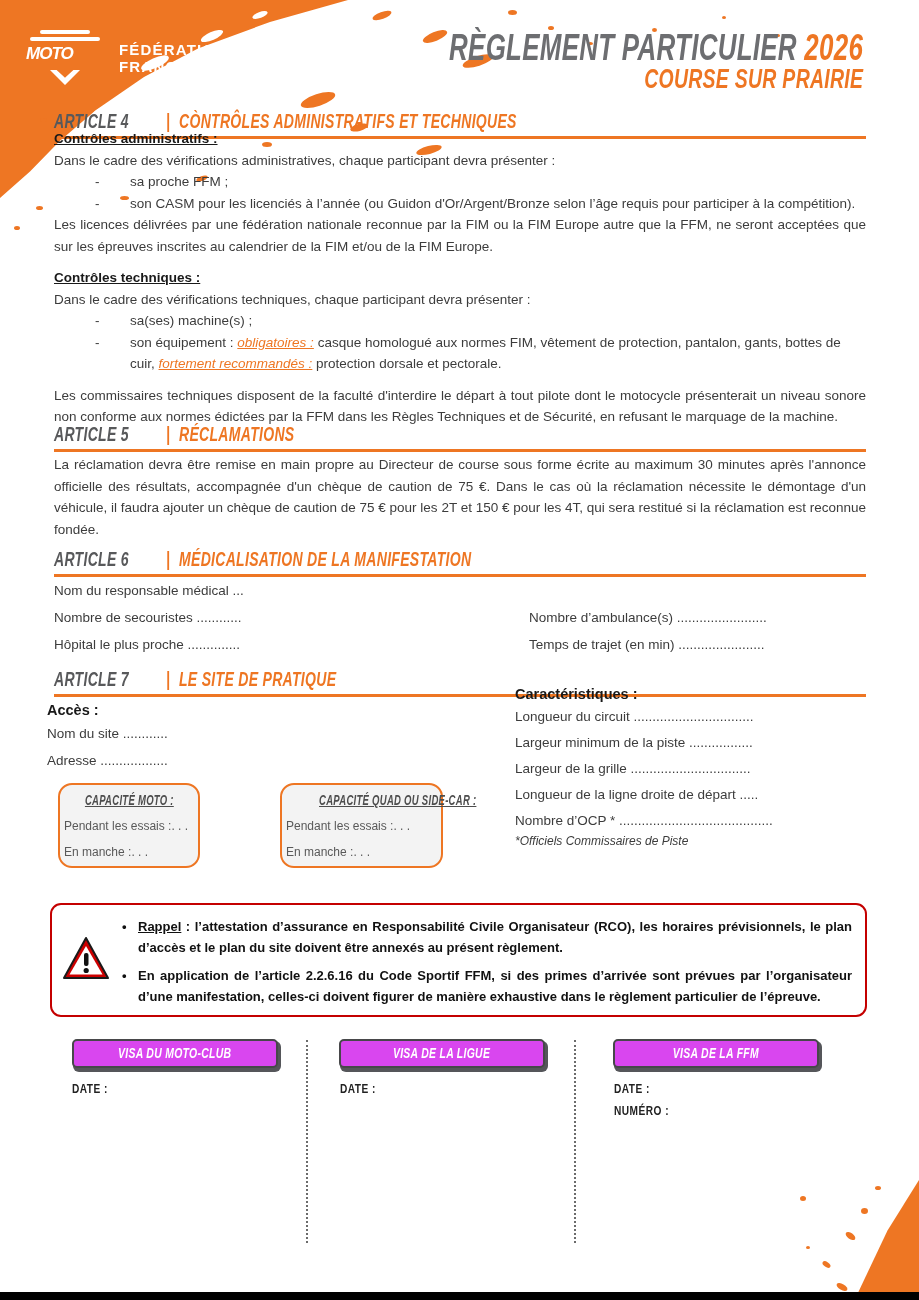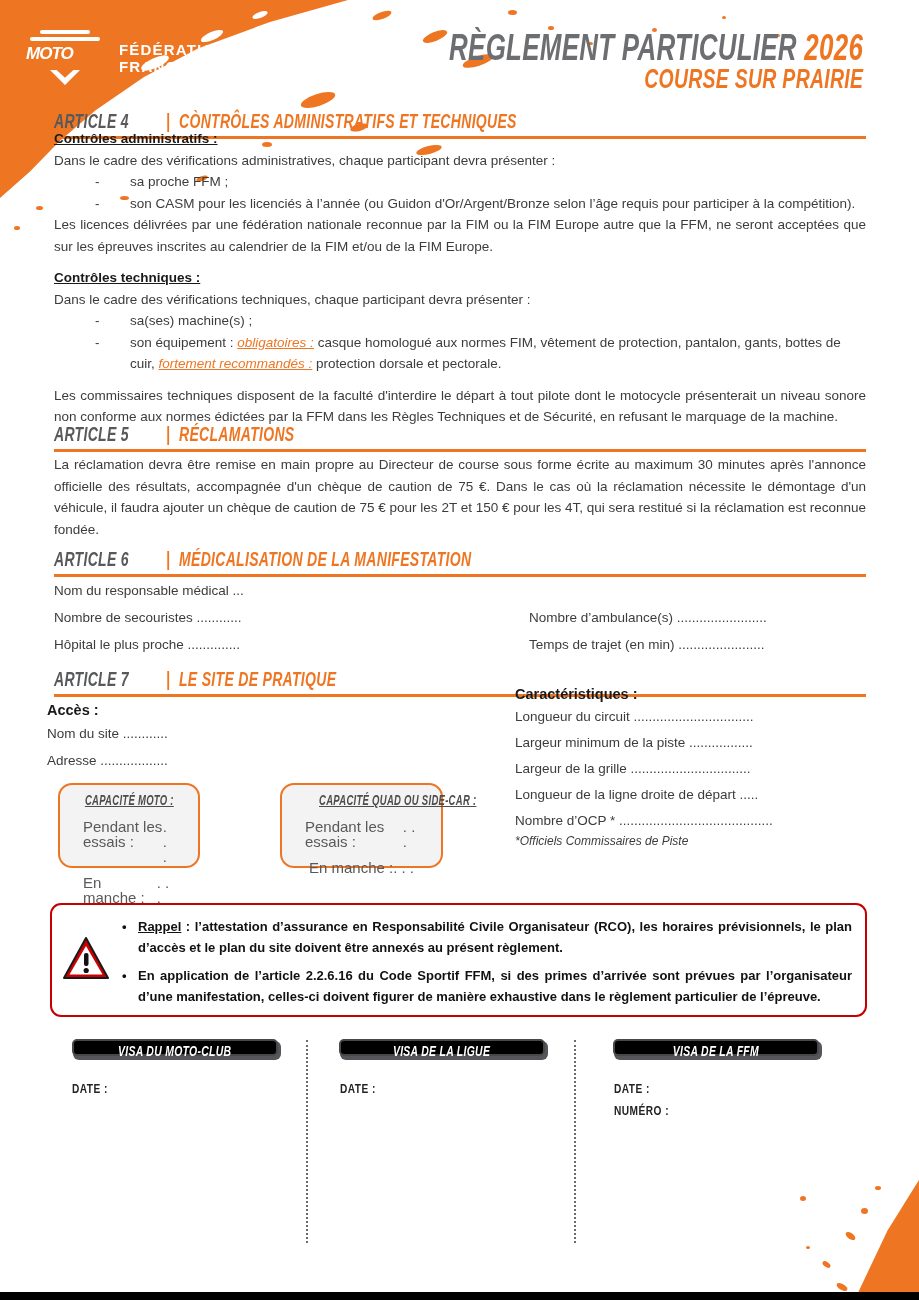--- a/index.html
+++ b/index.html
@@ -68,7 +68,7 @@
     border-radius:14px;z-index:2;box-sizing:border-box;}
   .capbox .btitle{text-align:center;margin-top:5px;font-size:14px;color:#4d4d4d;}
   .capbox .btitle .cond{transform:scaleX(.68);transform-origin:50% 50%;text-decoration:underline;}
-  .caprow{display:flex;justify-content:center;padding:0 23px;font-size:15px;color:#595959;line-height:15px;}
+  .caprow{display:flex;justify-content:flex-start;padding:0 4px;font-size:12px;color:#595959;line-height:15px;}
   .caprow.m1{margin-top:7px;} .caprow.m2{margin-top:11px;}
   
   .warn{position:absolute;left:50px;top:903px;width:817px;height:114px;border:2.5px solid #C40000;

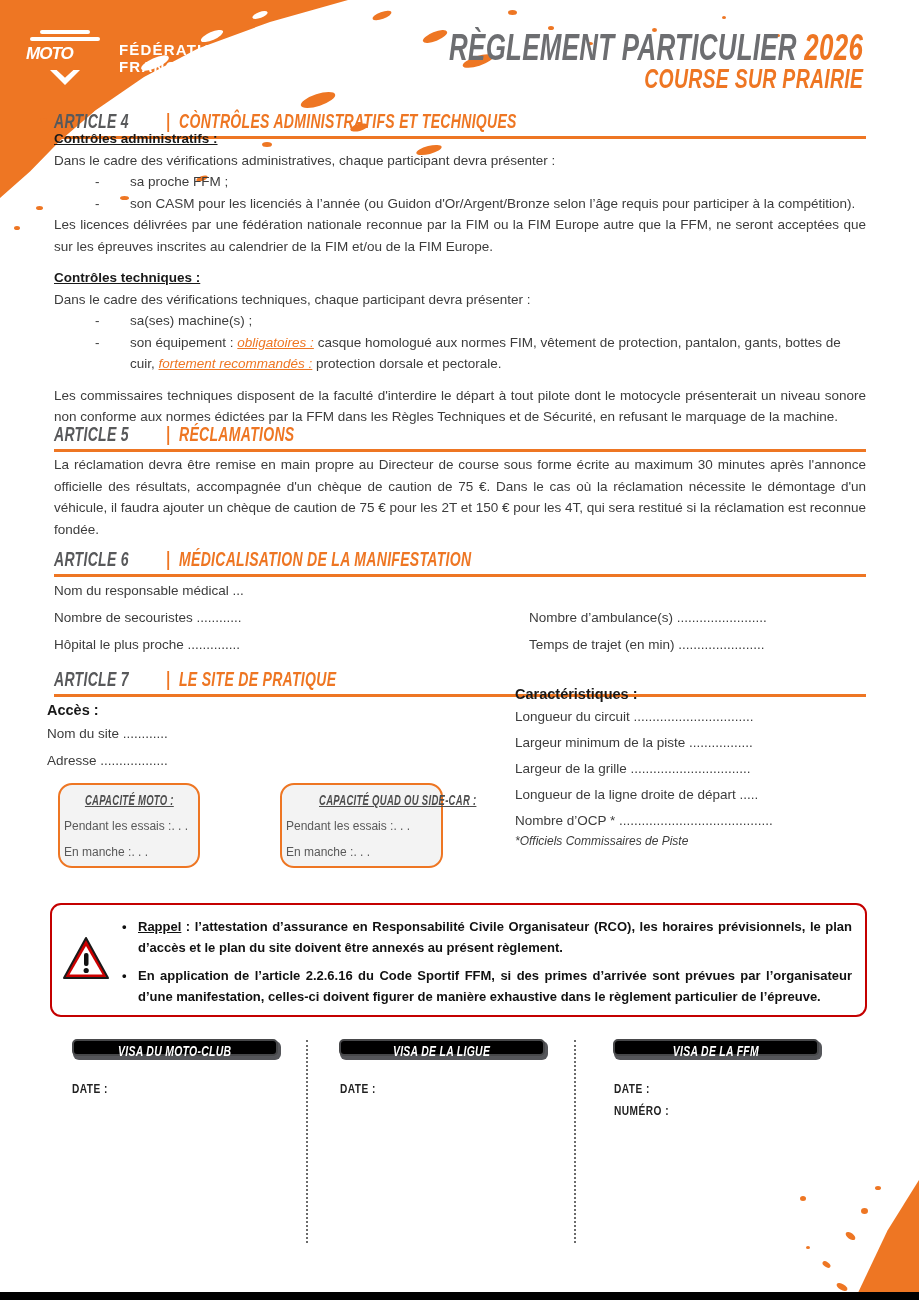--- a/index.html
+++ b/index.html
@@ -80,9 +80,9 @@
   .wrow .bullet{position:absolute;left:2px;}
   .wrow+.wrow{margin-top:7px;}
   
-  .visa-btn{position:absolute;top:1039px;width:206px;height:17px;background:#000000;
+  .visa-btn{position:absolute;top:1039px;width:206px;height:29px;background:#d946ef;
     border:2px solid #47484a;border-radius:5px;box-shadow:2px 3px 0 1px #55565a;
-    display:flex;align-items:flex-start;justify-content:center;z-index:2;box-sizing:border-box;}
+    display:flex;align-items:center;justify-content:center;z-index:2;box-sizing:border-box;}
   .visa-btn .cond{color:#fff;font-size:14.5px;transform:scaleX(.72);transform-origin:50% 50%;}
   .visa-lbl{position:absolute;z-index:2;font-size:13px;color:#222;}
   .vsep{position:absolute;top:1040px;height:203px;border-left:2px dotted #6b6b6b;z-index:2;}

